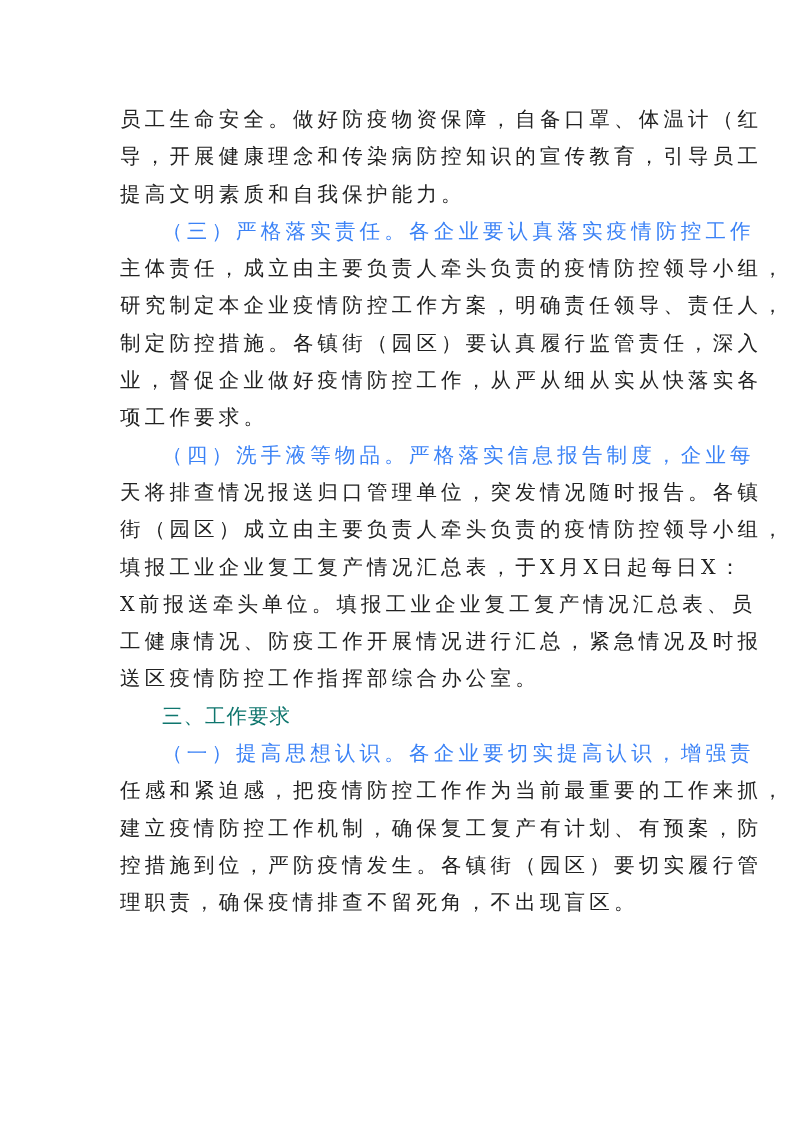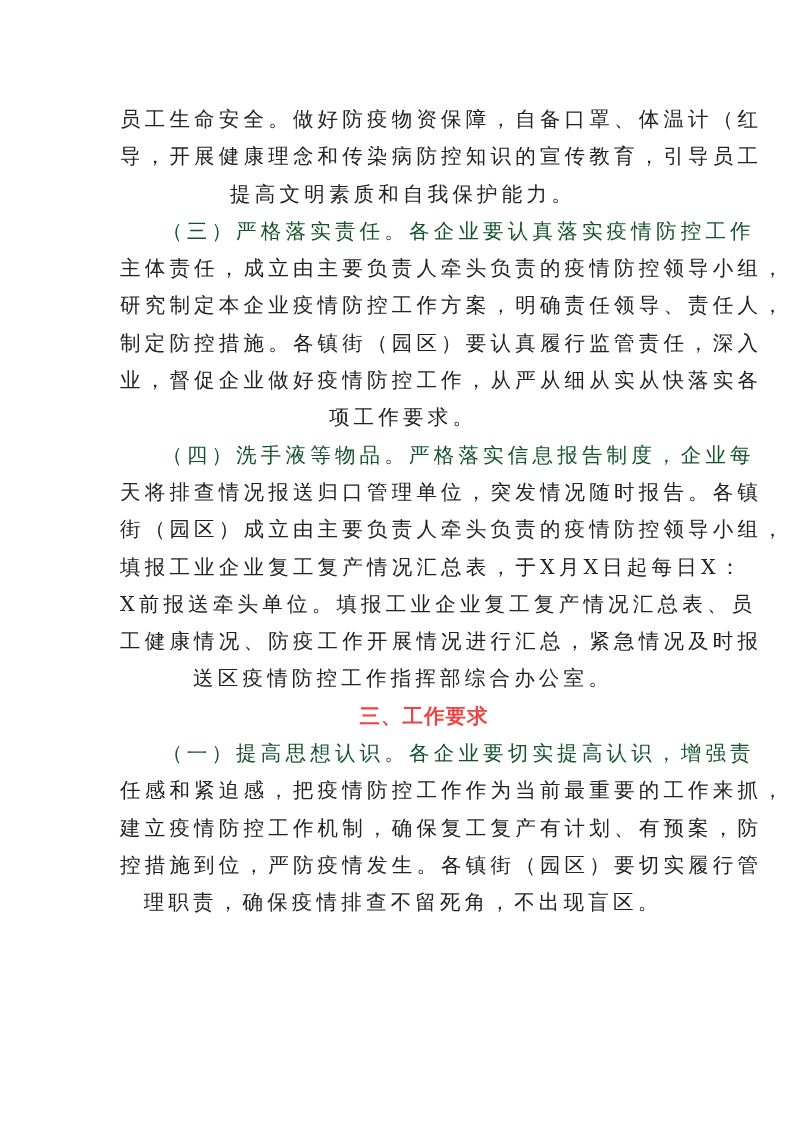--- a/index.html
+++ b/index.html
@@ -10,7 +10,7 @@
     font-family: "DejaVu Serif", "Liberation Serif", serif;
     font-size: 20.5px; color: #222; letter-spacing: 4.2px;
   }
-  .line { height: 37.3px; line-height: 37.3px; white-space: nowrap; overflow: visible; text-align: center; }
+  .line { height: 37.3px; line-height: 37.3px; white-space: nowrap; overflow: visible; }
   .indent { padding-left: 42px; }
   .heading {
     font-family: "DejaVu Sans", "Liberation Sans", sans-serif;

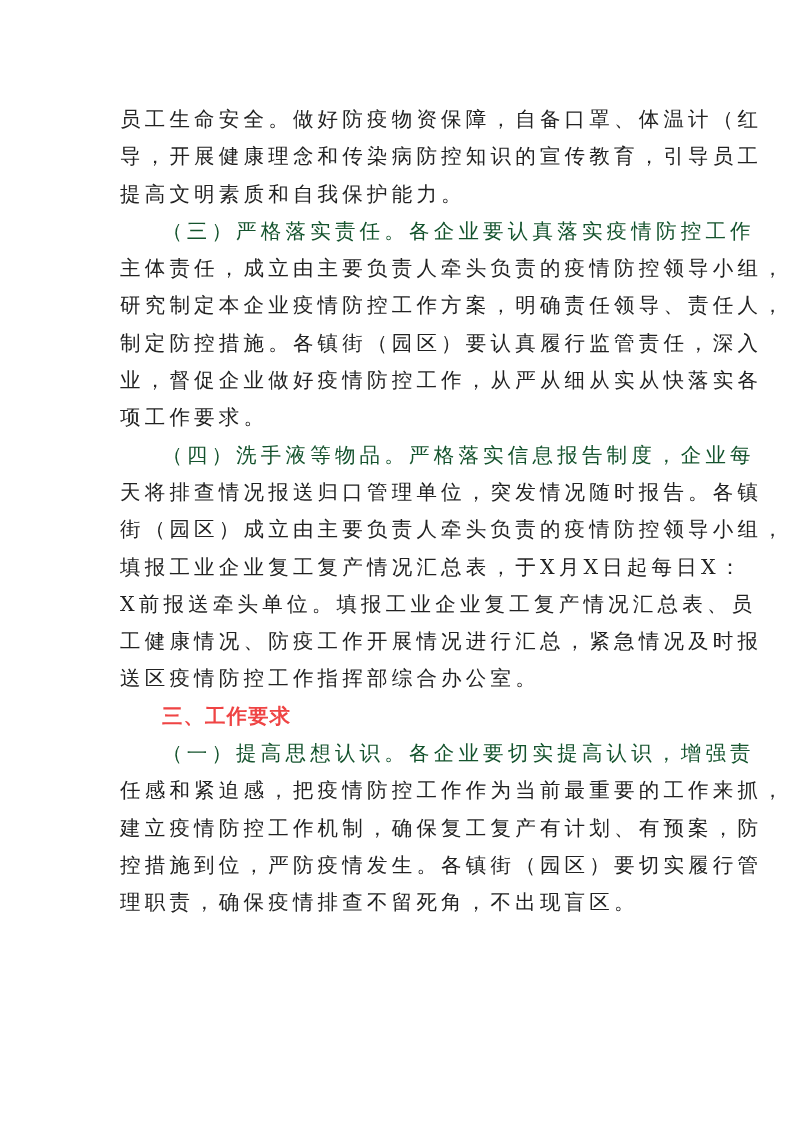--- a/index.html
+++ b/index.html
@@ -16,7 +16,7 @@
     font-family: "DejaVu Sans", "Liberation Sans", sans-serif;
     font-weight: bold; letter-spacing: 1px; color: #ef4444;
   }
-  .sub { color: #14532d; }
+  .sub { color: #3b82f6; }
 </style>
 </head>
 <body>

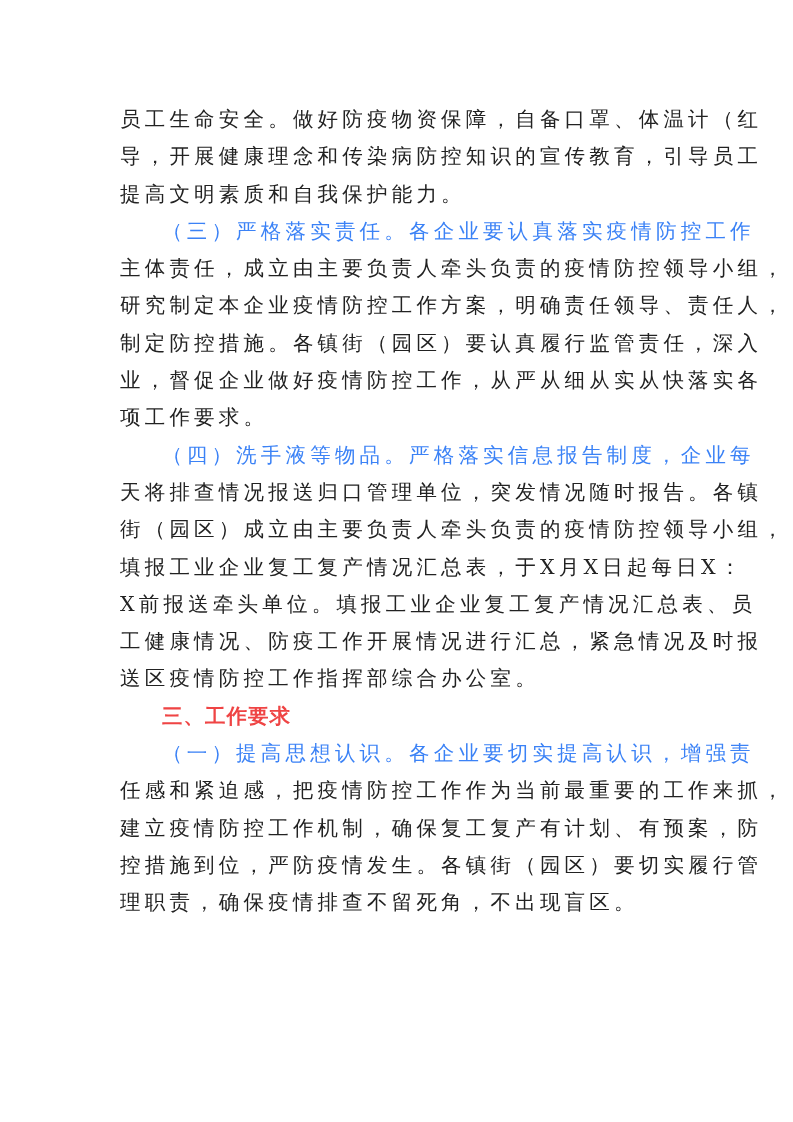--- a/index.html
+++ b/index.html
@@ -14,7 +14,7 @@
   .indent { padding-left: 42px; }
   .heading {
     font-family: "DejaVu Sans", "Liberation Sans", sans-serif;
-    font-weight: bold; letter-spacing: 1px; color: #ef4444;
+    font-weight: normal; letter-spacing: 1px; color: #0f766e;
   }
   .sub { color: #3b82f6; }
 </style>

